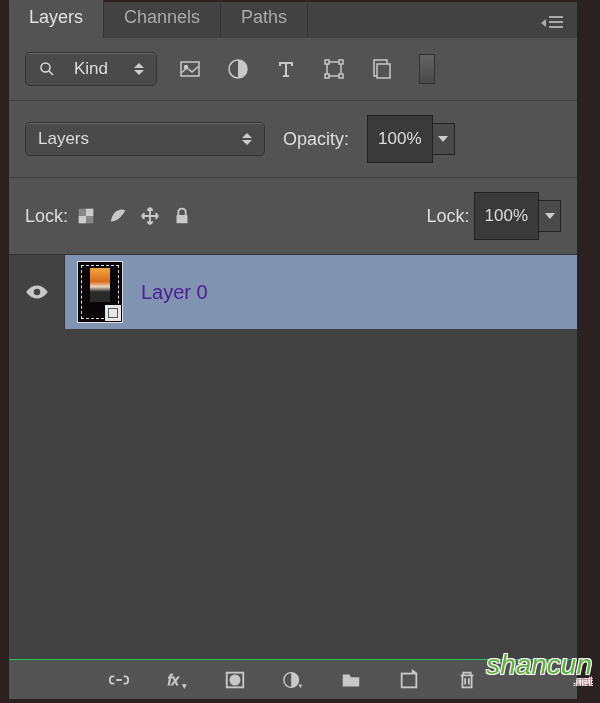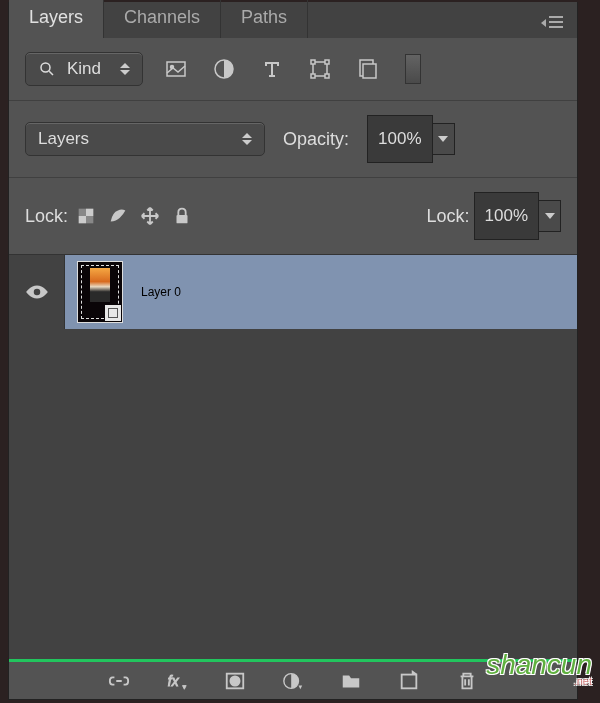--- a/index.html
+++ b/index.html
@@ -13,7 +13,7 @@
 .menu-icon .tri{position:absolute;left:-8px;top:3px;width:0;height:0;border-top:4px solid transparent;border-bottom:4px solid transparent;border-right:5px solid #aaa}
 .row{padding:14px 16px;display:flex;align-items:center;gap:18px;border-bottom:1px solid #404040}
 .dd{background:#4a4a4a;border:1px solid #333;box-shadow:0 1px 0 #666 inset;border-radius:5px;height:34px;display:flex;align-items:center;padding:0 12px;color:#ddd;font-size:17px;position:relative}
-.kind-dd{width:118px;justify-content:space-between}
+.kind-dd{width:132px;justify-content:space-between}
 .spinner{display:flex;flex-direction:column;gap:2px;margin-left:8px}
 .spinner i{width:0;height:0;border-left:5px solid transparent;border-right:5px solid transparent}
 .spinner .up{border-bottom:5px solid #ccc}

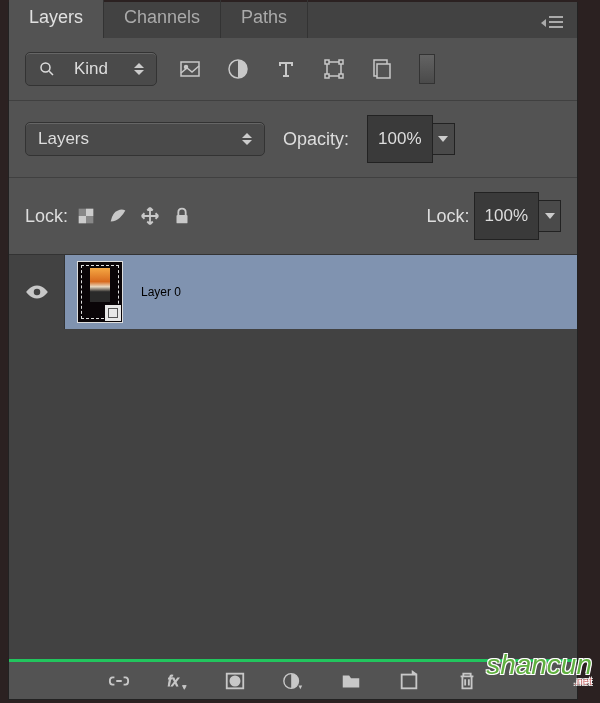--- a/index.html
+++ b/index.html
@@ -40,7 +40,7 @@
 .thumb .char{position:absolute;left:12px;top:6px;width:20px;height:34px;background:linear-gradient(#f5a843,#d86b1f 40%,#e8d8c0 55%,#2a2a2a 70%)}
 .thumb .smart{position:absolute;right:1px;bottom:1px;width:16px;height:16px;background:#e8e8e8}
 .thumb .smart::after{content:"";position:absolute;left:3px;top:3px;width:8px;height:8px;border:1px solid #555}
-.layer-name{color:#000000;font-size:12px}
+.layer-name{color:#4c1d95;font-size:20px}
 .footer{position:absolute;left:0;bottom:0;width:100%;height:40px;background:#535353;border-top:3px solid #22c55e;display:flex;align-items:center;justify-content:center;gap:30px}
 .fbtn{width:28px;height:28px;display:flex;align-items:center;justify-content:center;color:#c8c8c8}
 .fbtn svg{width:22px;height:22px}

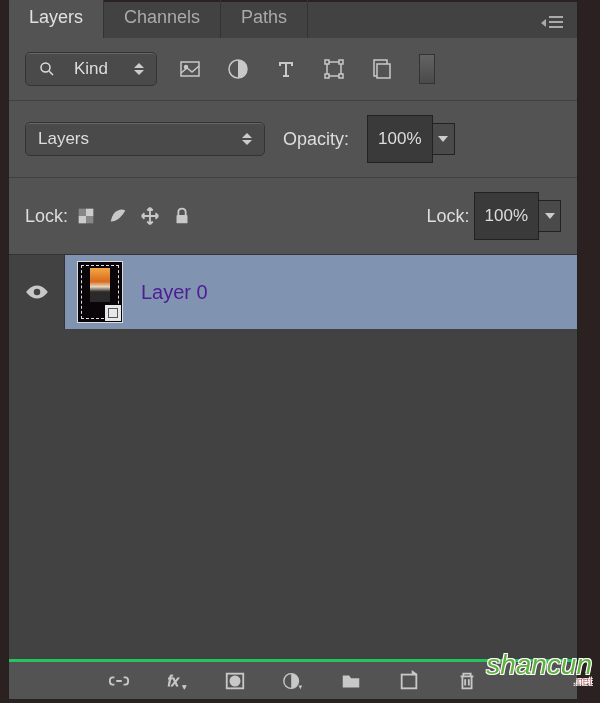--- a/index.html
+++ b/index.html
@@ -41,7 +41,7 @@
 .thumb .smart{position:absolute;right:1px;bottom:1px;width:16px;height:16px;background:#e8e8e8}
 .thumb .smart::after{content:"";position:absolute;left:3px;top:3px;width:8px;height:8px;border:1px solid #555}
 .layer-name{color:#4c1d95;font-size:20px}
-.footer{position:absolute;left:0;bottom:0;width:100%;height:40px;background:#535353;border-top:3px solid #22c55e;display:flex;align-items:center;justify-content:center;gap:30px}
+.footer{position:absolute;left:0;bottom:0;width:100%;height:40px;background:#535353;border-top:1px solid #22c55e;display:flex;align-items:center;justify-content:center;gap:30px}
 .fbtn{width:28px;height:28px;display:flex;align-items:center;justify-content:center;color:#c8c8c8}
 .fbtn svg{width:22px;height:22px}
 .watermark{position:absolute;right:8px;bottom:16px;font-size:28px;font-weight:normal;font-style:italic;color:#5fb03f;text-shadow:1px 1px 0 #fff,-1px -1px 0 #fff,1px -1px 0 #fff,-1px 1px 0 #fff}

